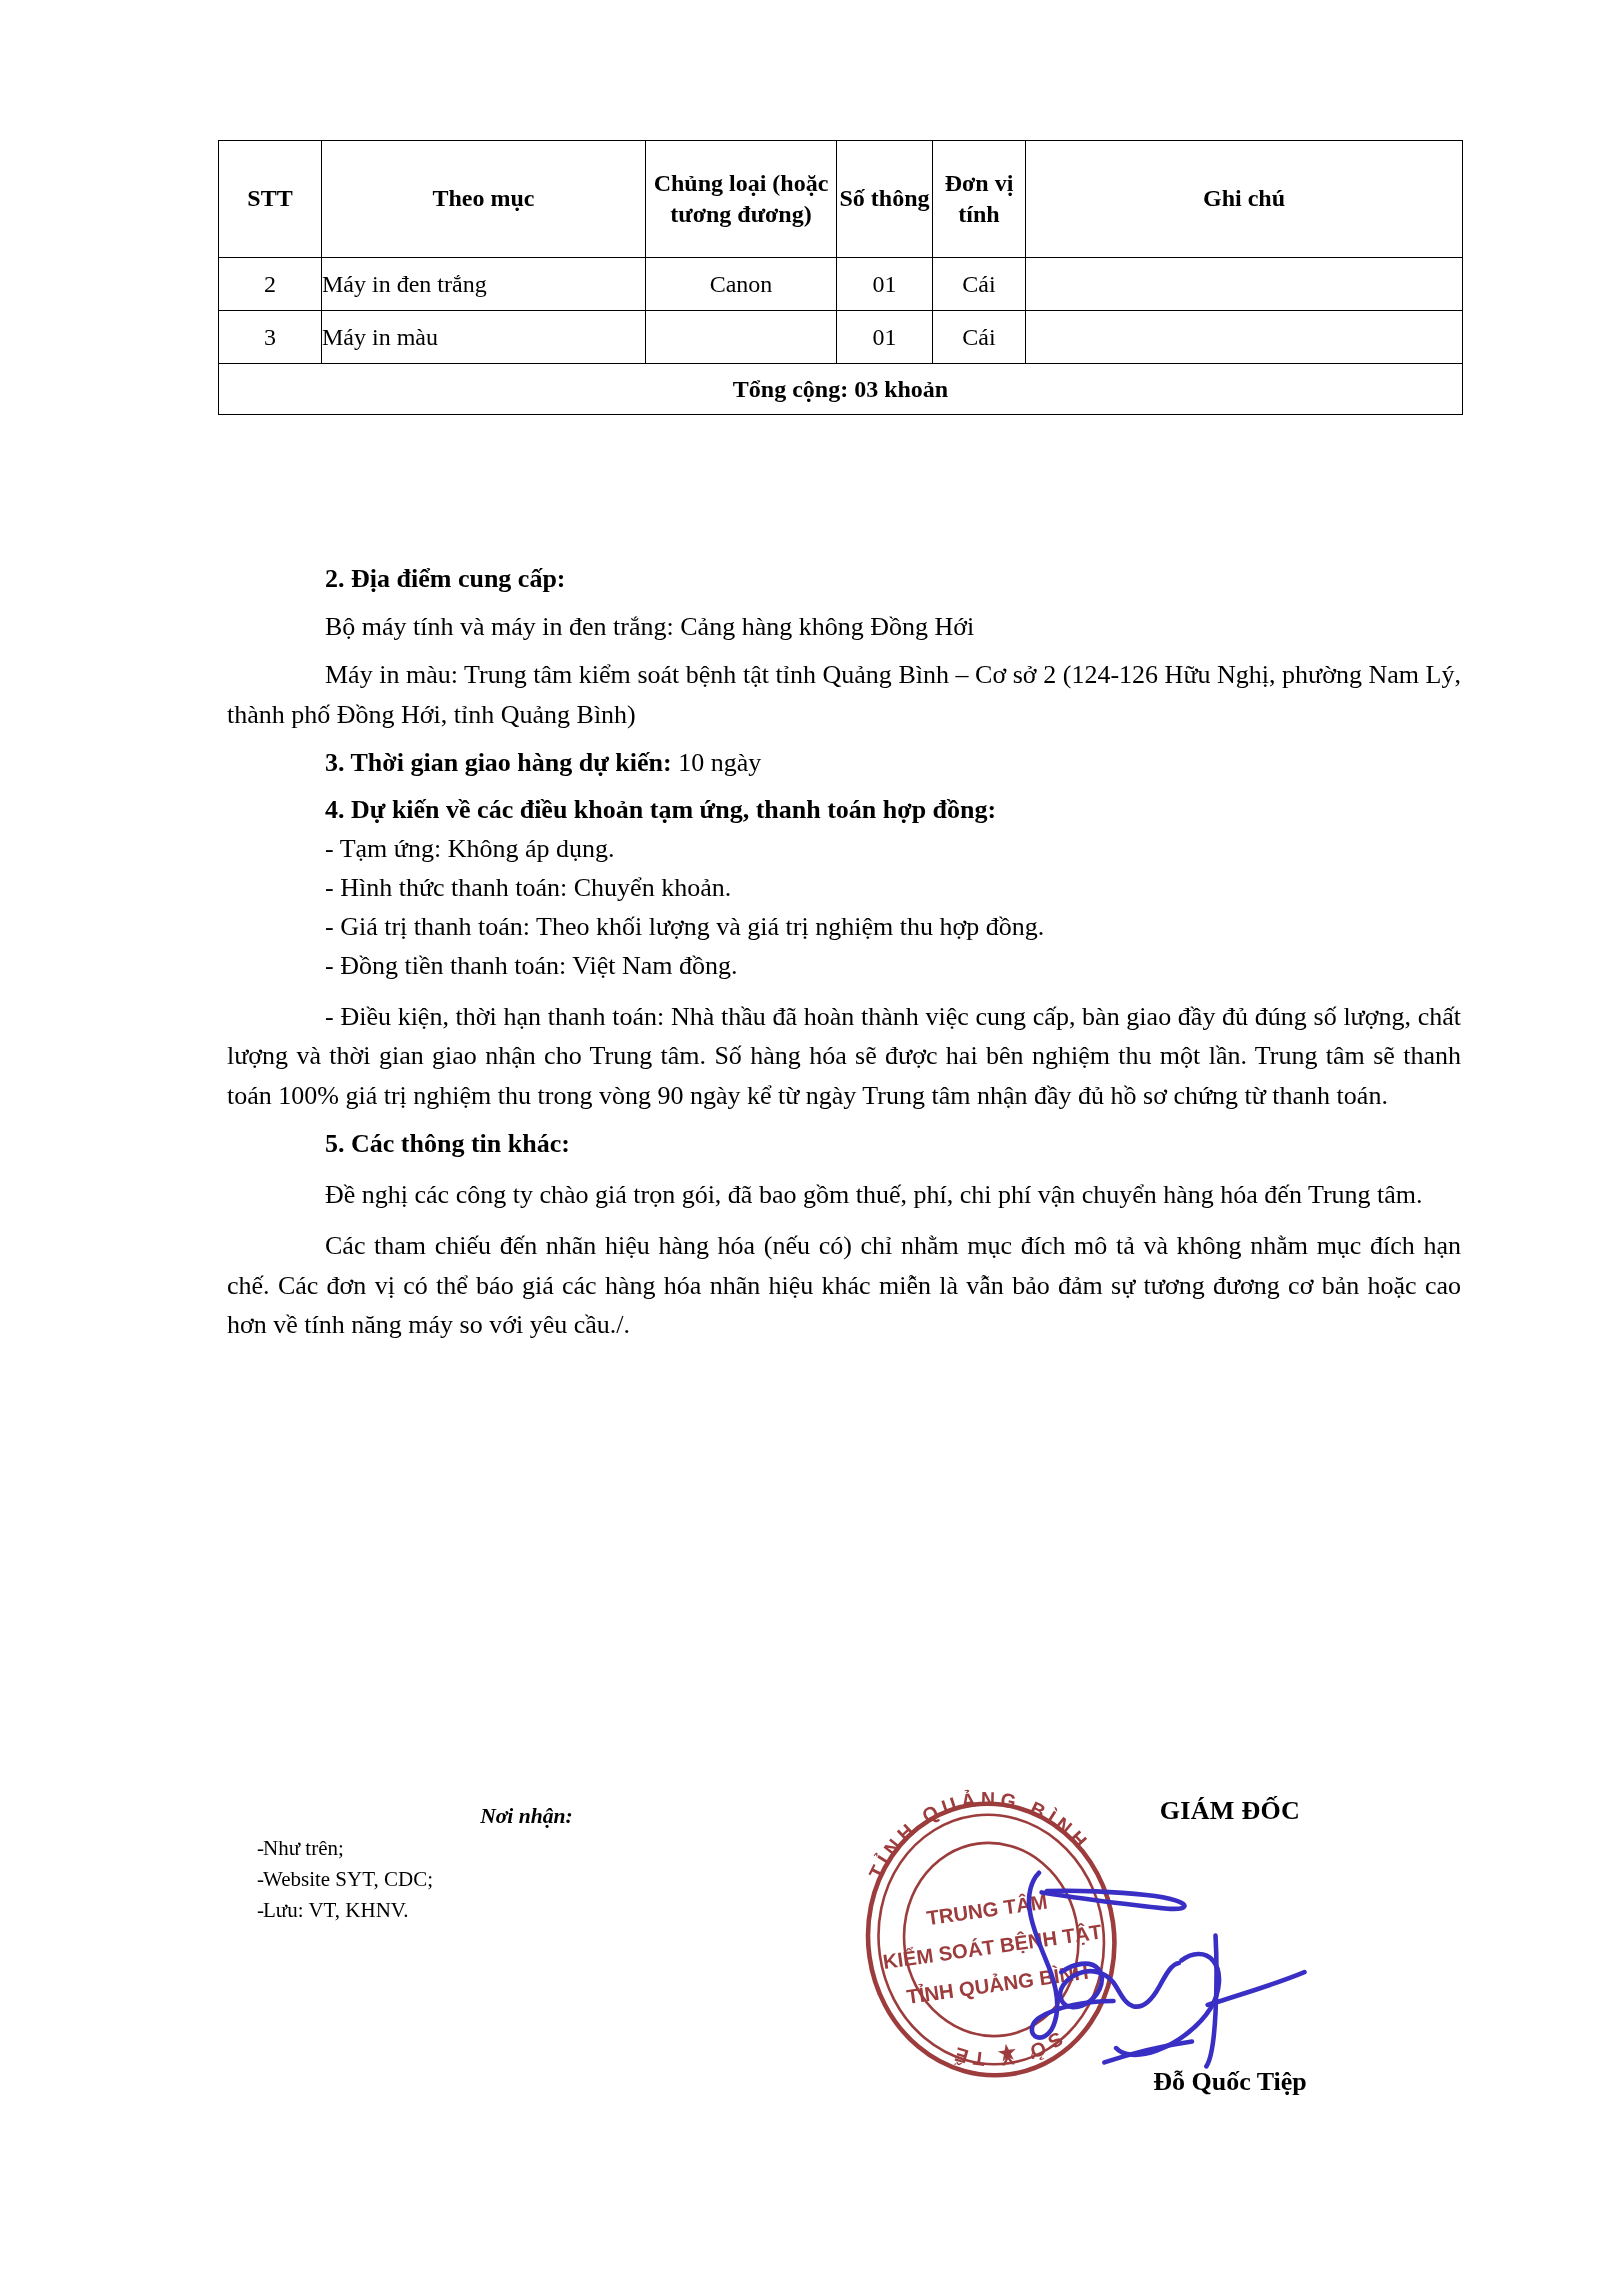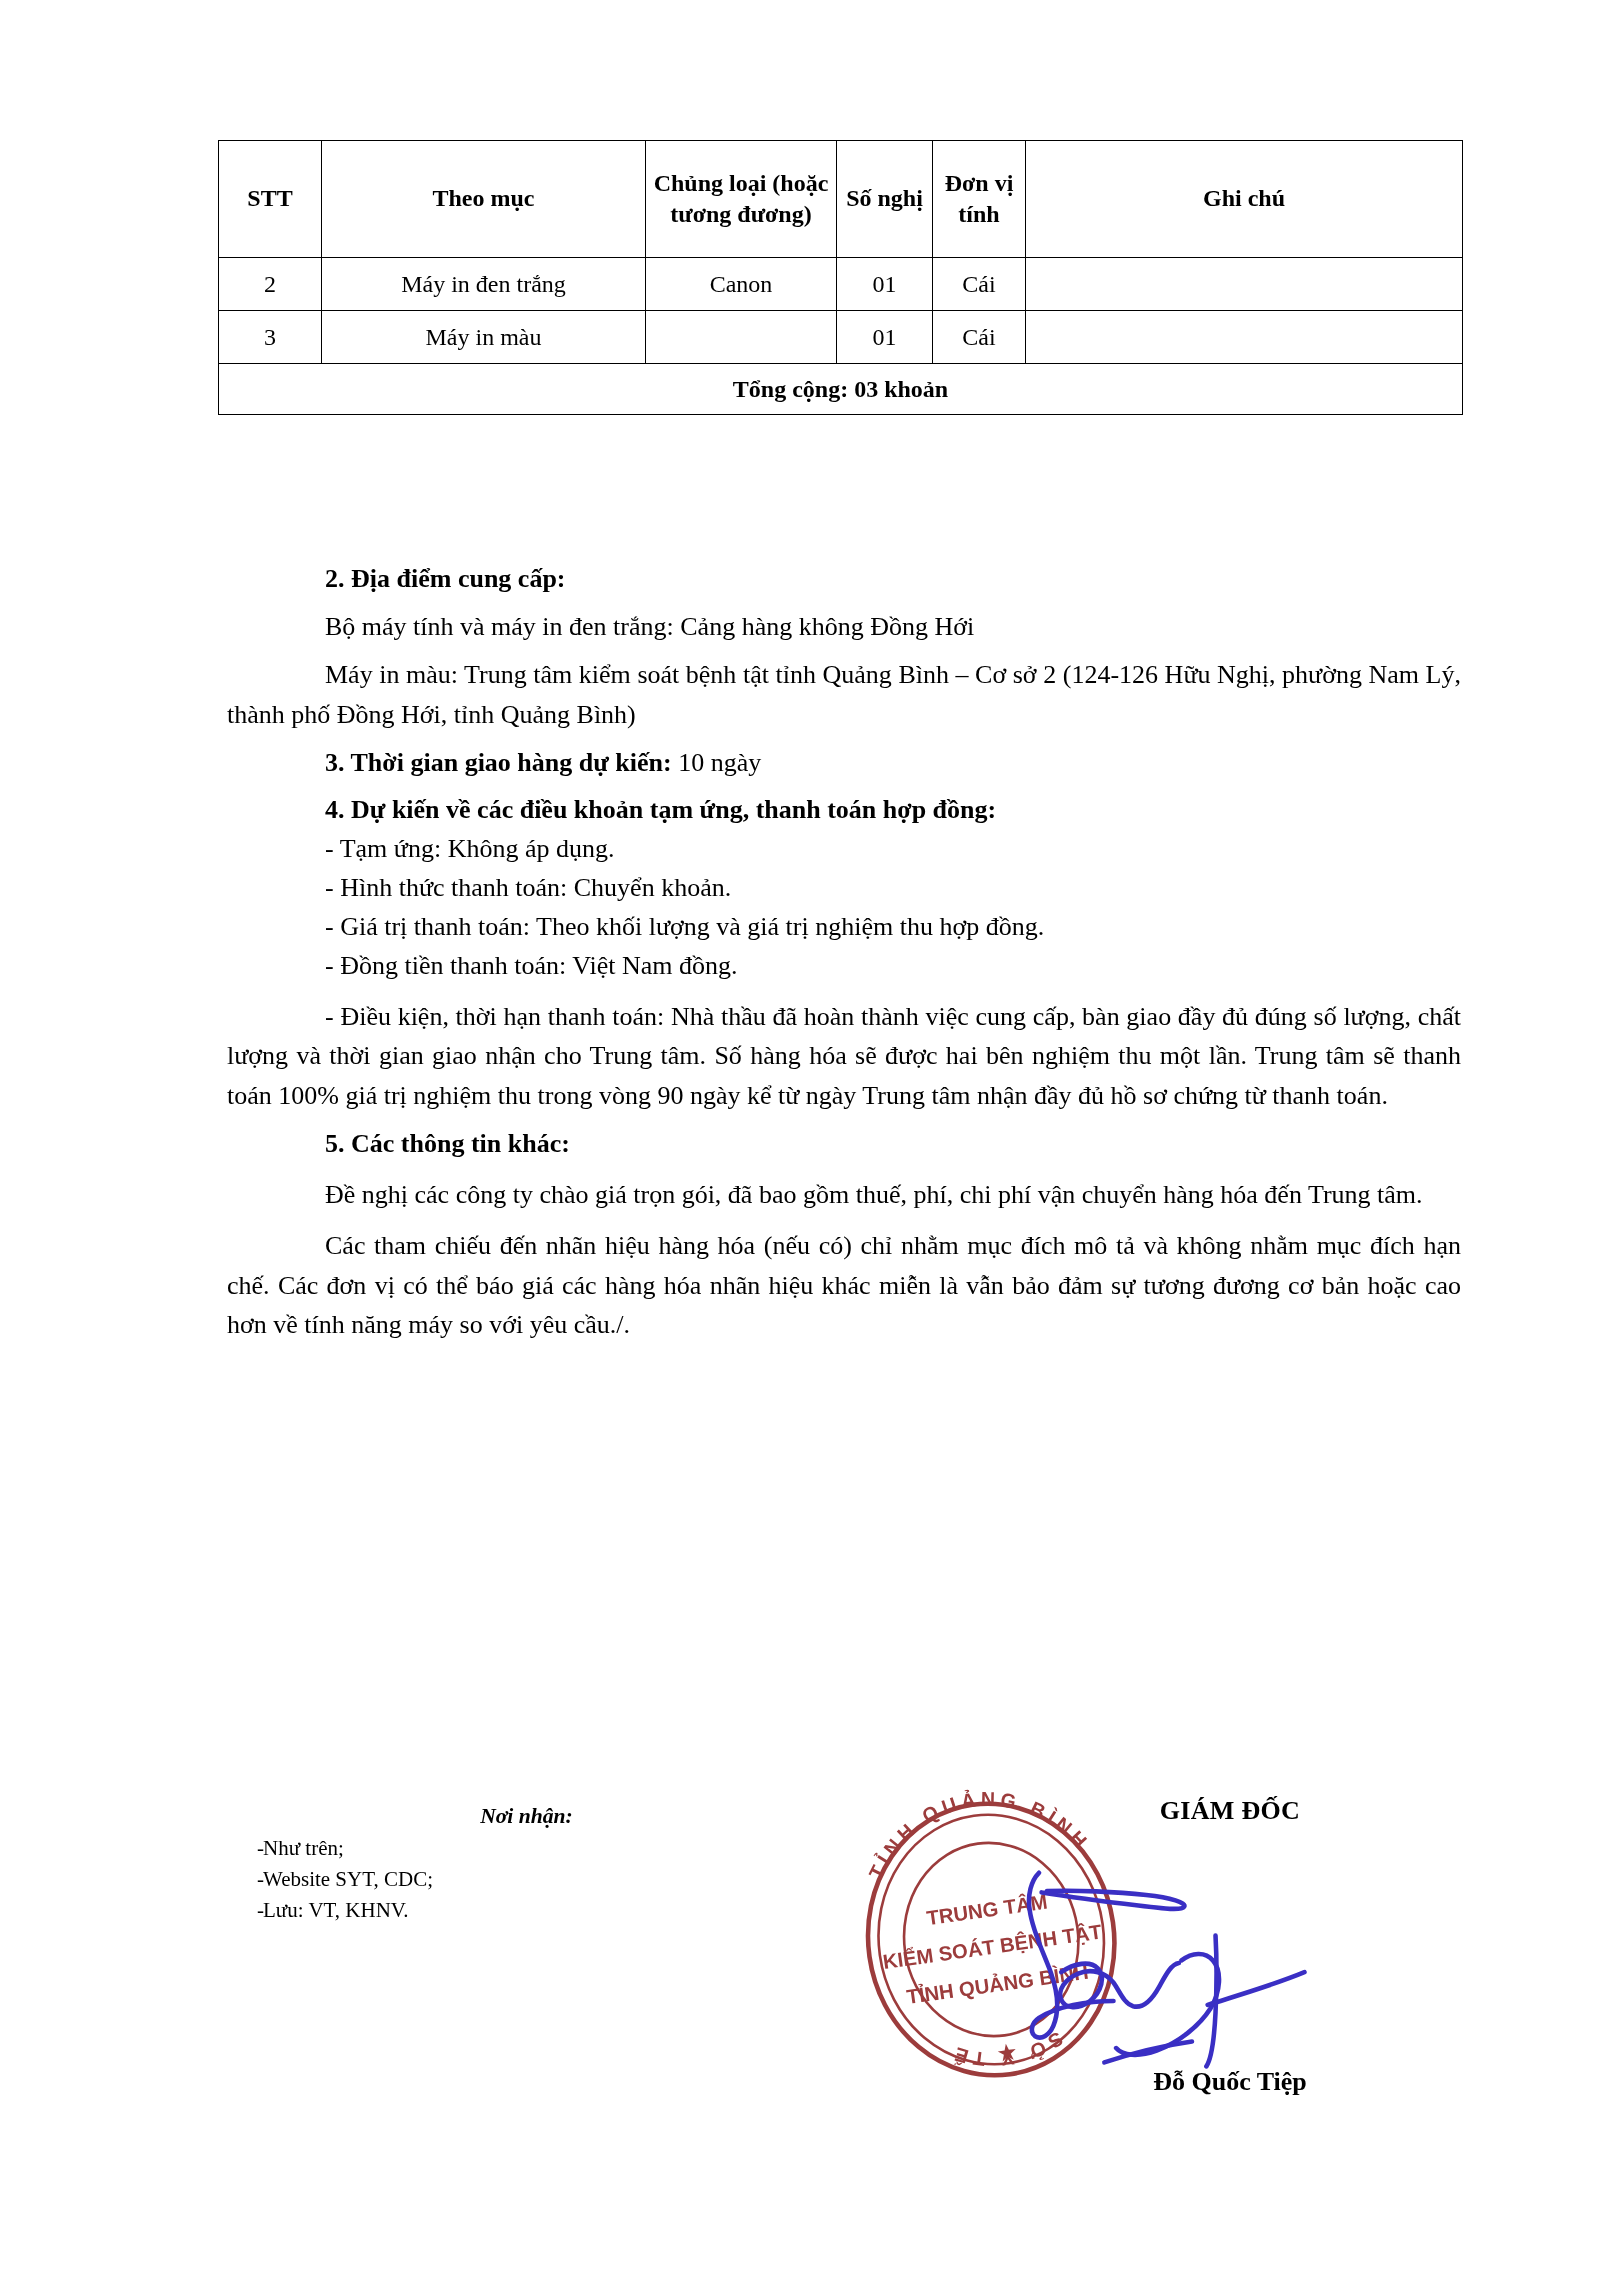--- a/index.html
+++ b/index.html
@@ -146,7 +146,7 @@
           <th class="hcell">STT</th>
           <th class="hcell">Theo mục</th>
           <th class="hcell">Chủng loại (hoặc tương đương)</th>
-          <th class="hcell">Số nghị</th>
+          <th class="hcell">Số thông</th>
           <th class="hcell">Đơn vị tính</th>
           <th class="hcell">Ghi chú</th>
         </tr>

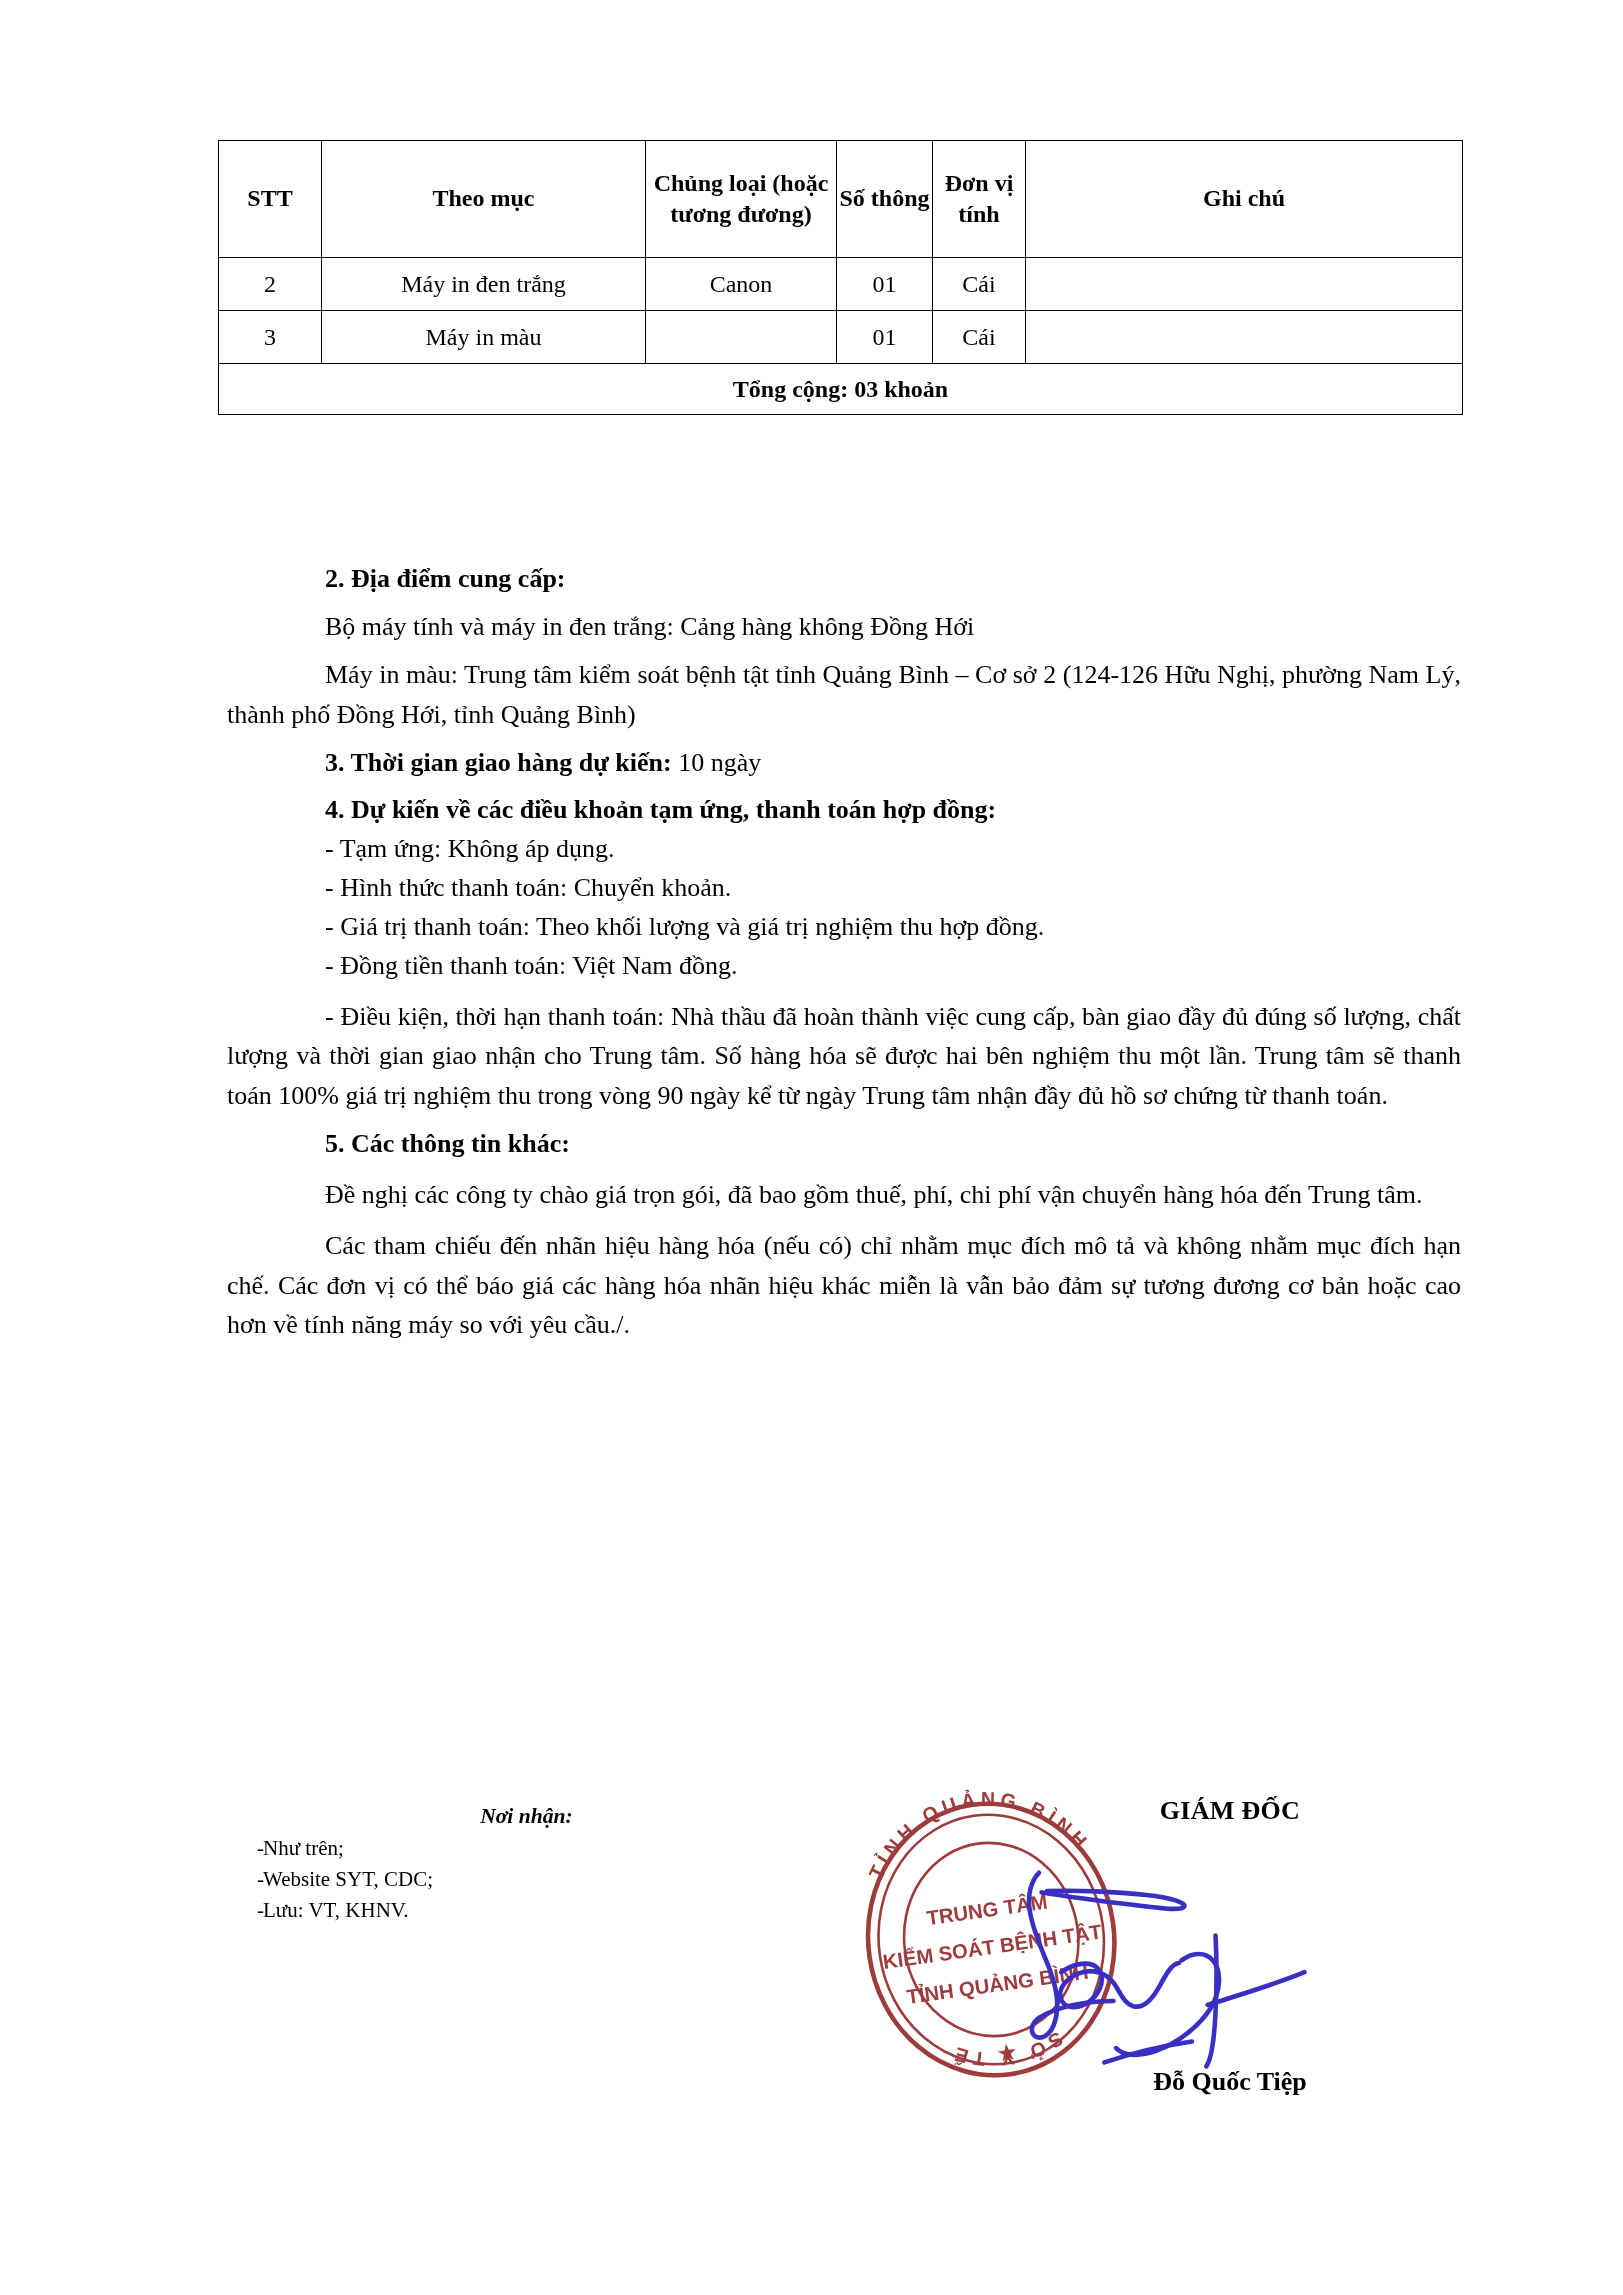--- a/index.html
+++ b/index.html
@@ -36,7 +36,7 @@
     padding:2.6px 6.5px;
   }
   td.c-center { text-align:center; }
-  td.c-left   { text-align:center; padding-left:11.8px; }
+  td.c-left   { text-align:left; padding-left:11.8px; }
   td.total {
     text-align:center;
     font-weight:bold;

